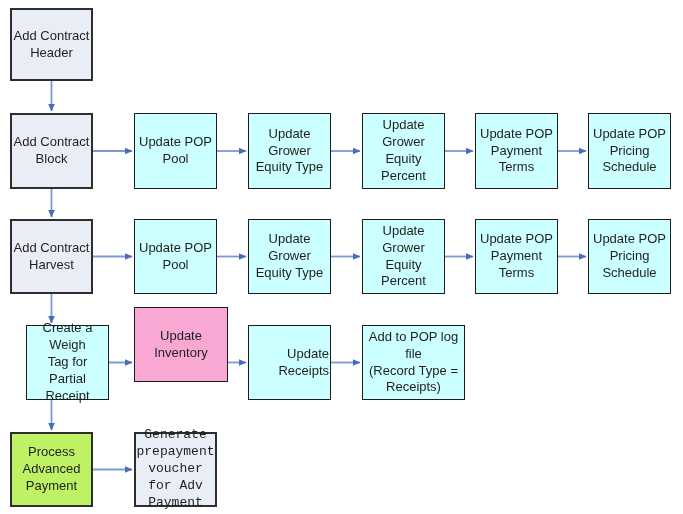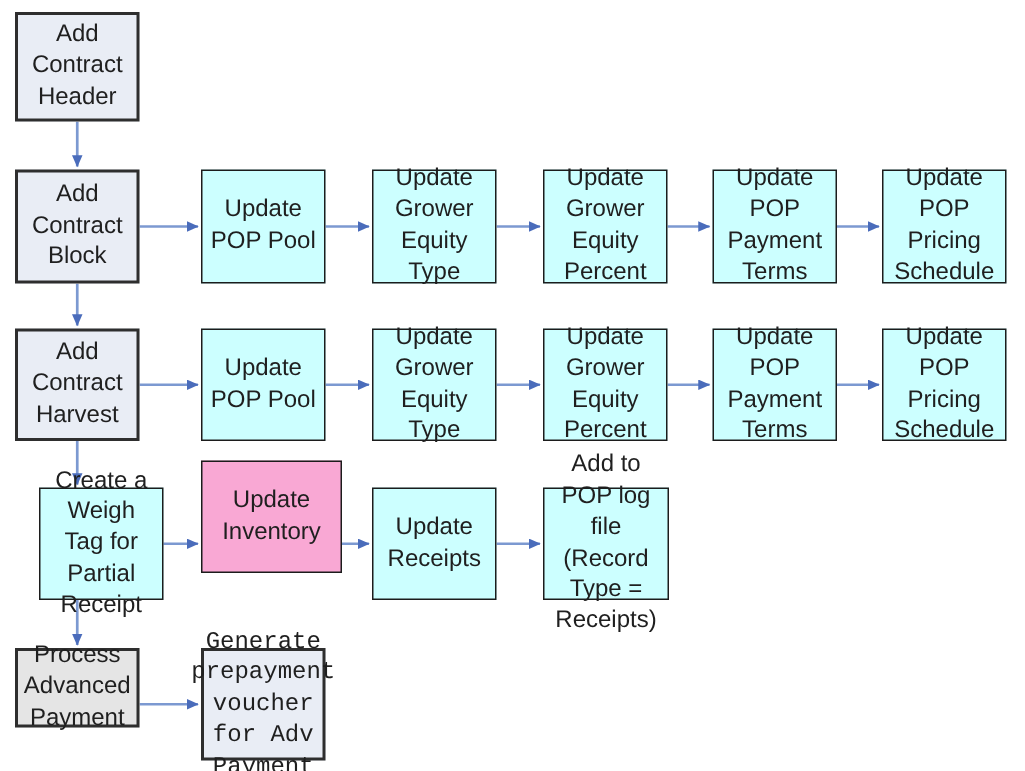--- a/index.html
+++ b/index.html
@@ -25,7 +25,7 @@
     justify-content: center;
     text-align: center;
     white-space: pre-line;
-    font-size: 16px;
+    font-size: 13px;
     line-height: 1.3;
     color: #1f1f1f;
     padding: 1px;

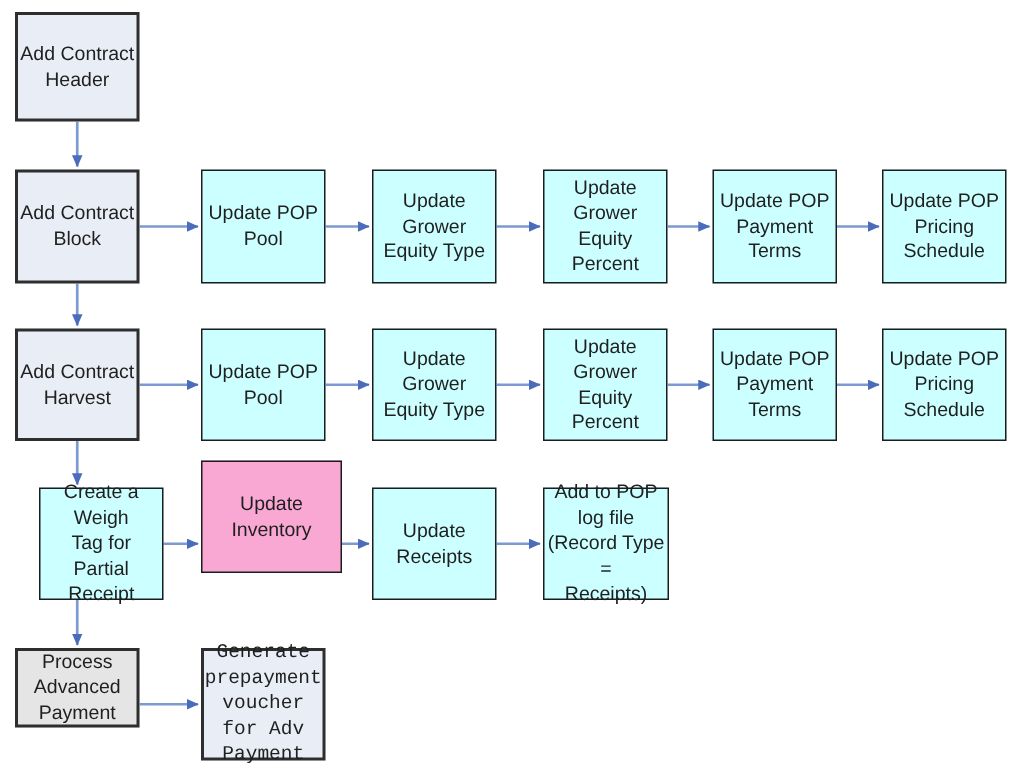--- a/index.html
+++ b/index.html
@@ -98,7 +98,7 @@
 Receipt</div>
       <div class="node node--process" style="left: 134px; top: 307px; width: 94px; height: 75px; background: #f9a8d4; border-color: rgb(28, 28, 28); color: rgb(31, 31, 31);">Update Inventory</div>
       <div class="node node--process" style="left: 248px; top: 325px; width: 83px; height: 75px; background: rgb(204, 255, 255); border-color: rgb(28, 28, 28); color: rgb(31, 31, 31);">Update Receipts</div>
-      <div class="node node--process" style="left: 362px; top: 325px; width: 84px; height: 75px; background: rgb(204, 255, 255); border-color: rgb(28, 28, 28); color: rgb(31, 31, 31);">Add to POP log file
+      <div class="node node--process" style="left: 362px; top: 325px; width: 103px; height: 75px; background: rgb(204, 255, 255); border-color: rgb(28, 28, 28); color: rgb(31, 31, 31);">Add to POP log file
 (Record Type =
 Receipts)</div>
       <div class="node node--primary" style="left: 10px; top: 432px; width: 83px; height: 53px; background: #e5e5e5; border-color: rgb(46, 46, 46); color: rgb(31, 31, 31);">Process Advanced

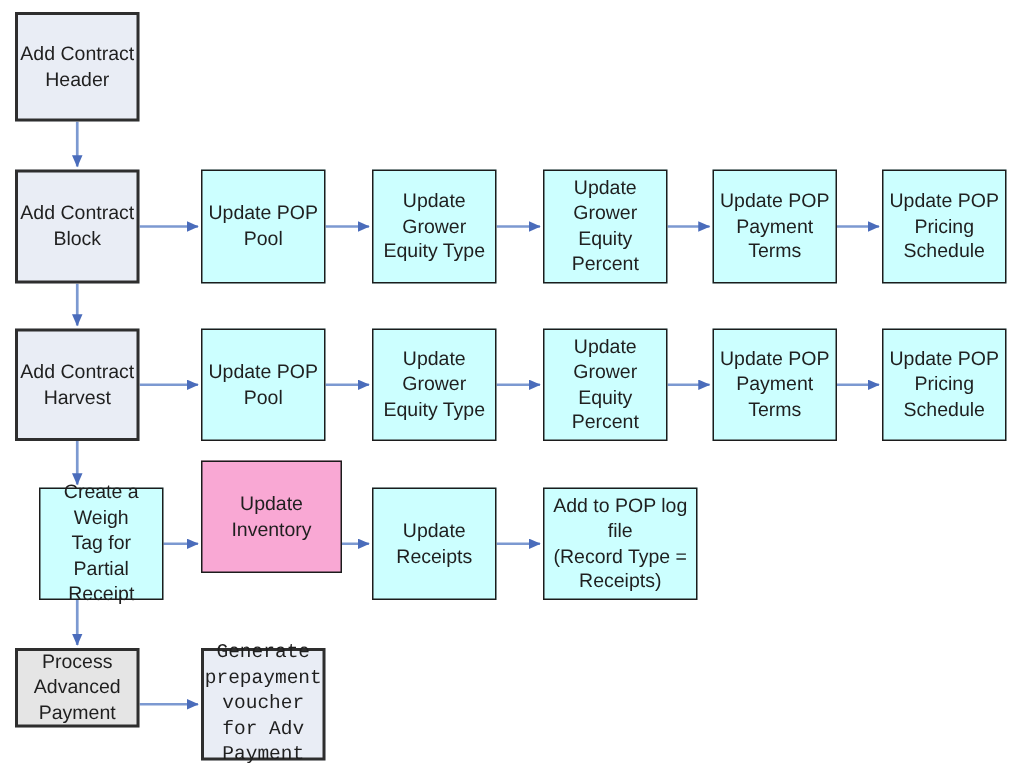--- a/index.html
+++ b/index.html
@@ -97,7 +97,7 @@
 Tag for Partial
 Receipt</div>
       <div class="node node--process" style="left: 134px; top: 307px; width: 94px; height: 75px; background: #f9a8d4; border-color: rgb(28, 28, 28); color: rgb(31, 31, 31);">Update Inventory</div>
-      <div class="node node--process" style="left: 248px; top: 325px; width: 83px; height: 75px; background: rgb(204, 255, 255); border-color: rgb(28, 28, 28); color: rgb(31, 31, 31);">Update Receipts</div>
+      <div class="node node--process" style="left: 248px; top: 325px; width: 83px; height: 75px; background: rgb(204, 255, 255); border-color: rgb(28, 28, 28); color: rgb(31, 31, 31); text-align: right;">Update Receipts</div>
       <div class="node node--process" style="left: 362px; top: 325px; width: 103px; height: 75px; background: rgb(204, 255, 255); border-color: rgb(28, 28, 28); color: rgb(31, 31, 31);">Add to POP log file
 (Record Type =
 Receipts)</div>

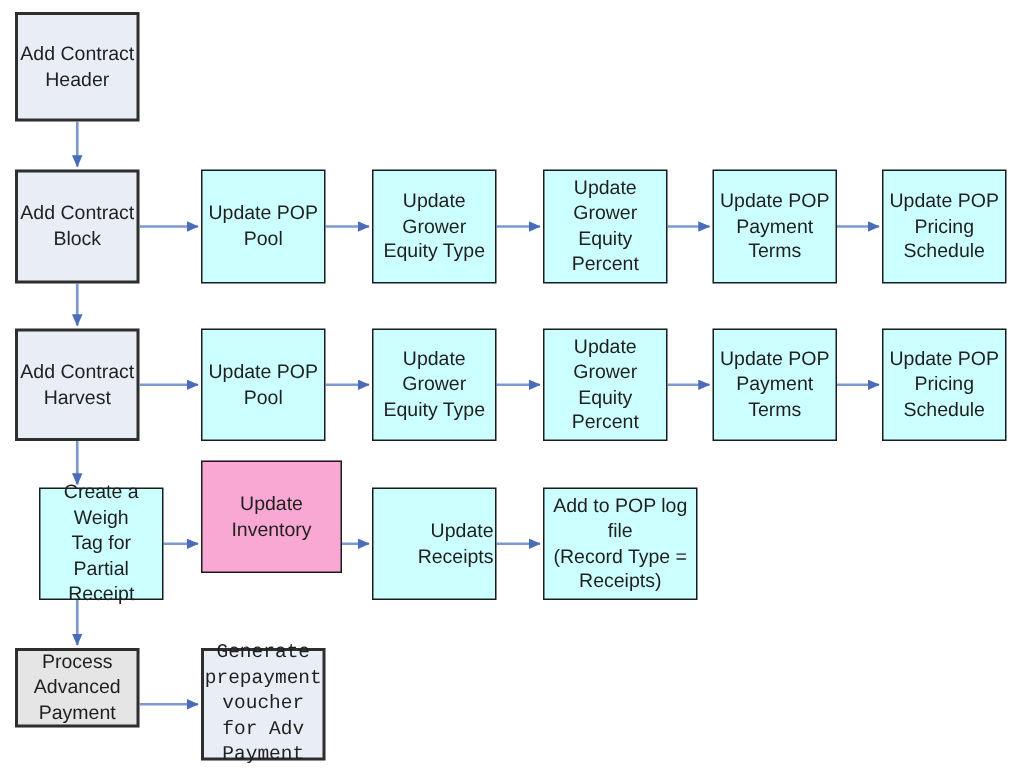--- a/index.html
+++ b/index.html
@@ -101,7 +101,7 @@
       <div class="node node--process" style="left: 362px; top: 325px; width: 103px; height: 75px; background: rgb(204, 255, 255); border-color: rgb(28, 28, 28); color: rgb(31, 31, 31);">Add to POP log file
 (Record Type =
 Receipts)</div>
-      <div class="node node--primary" style="left: 10px; top: 432px; width: 83px; height: 53px; background: #e5e5e5; border-color: rgb(46, 46, 46); color: rgb(31, 31, 31);">Process Advanced
+      <div class="node node--primary" style="left: 10px; top: 432px; width: 83px; height: 75px; background: #bef264; border-color: rgb(46, 46, 46); color: rgb(31, 31, 31);">Process Advanced
 Payment</div>
       <div class="node node--primary" style="left: 134px; top: 432px; width: 83px; height: 75px; background: rgb(233, 237, 245); border-color: rgb(46, 46, 46); color: rgb(31, 31, 31); font-family: Liberation Mono, monospace;">Generate
 prepayment

